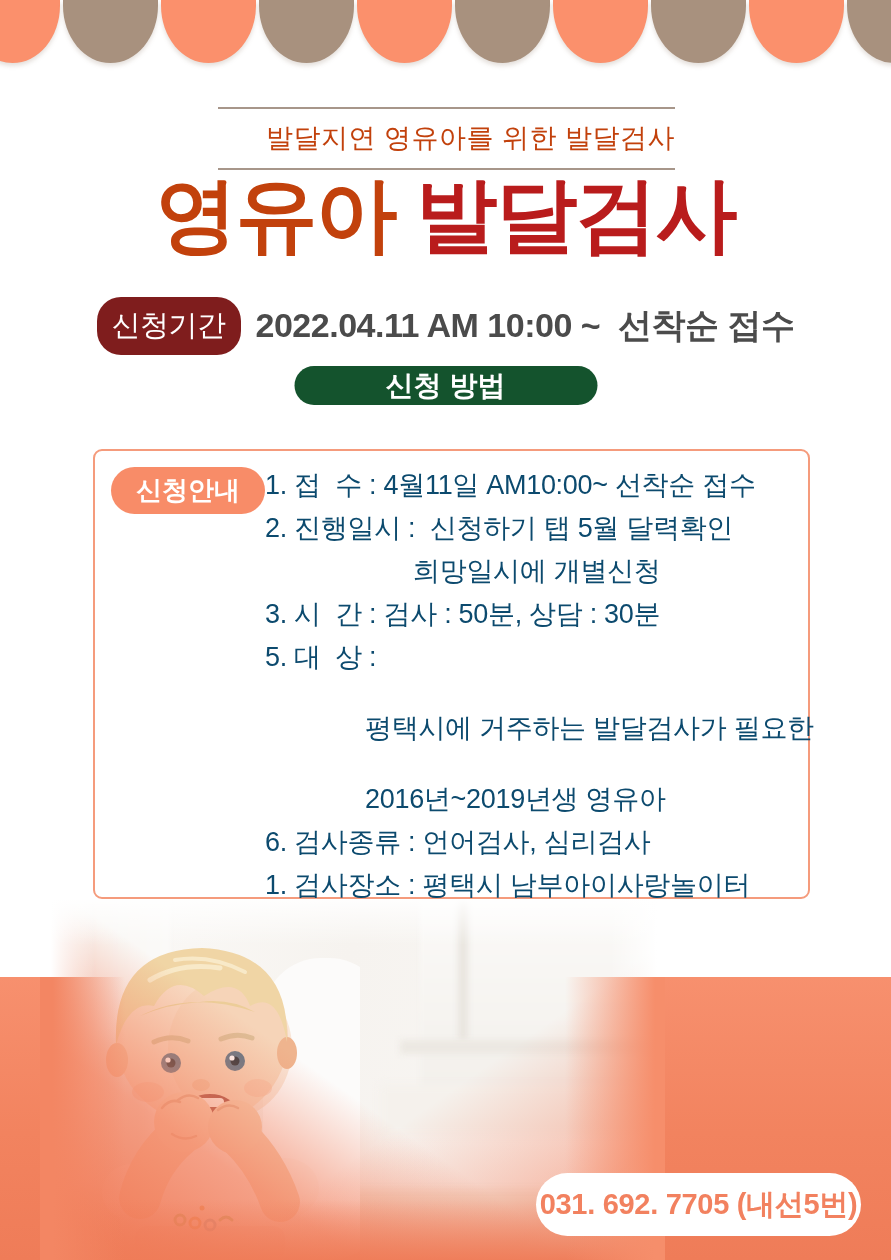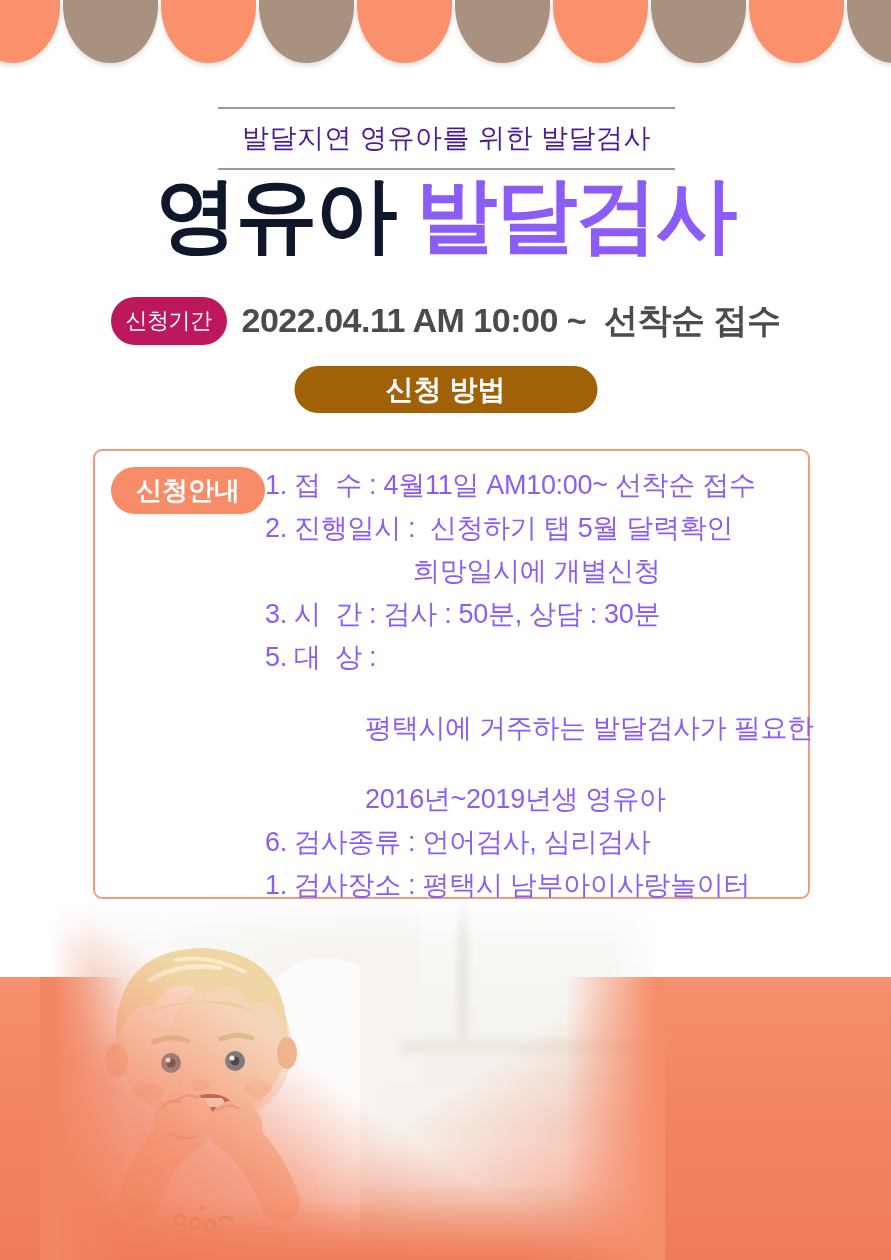--- a/index.html
+++ b/index.html
@@ -15,9 +15,9 @@
   .sc.b{background:#A8917E;}
   
   .tagline{
-    position:absolute;left:218px;top:107px;width:457px;text-align:center;
+    position:absolute;left:218px;top:107px;width:457px;text-align:right;
     border-top:2px solid #A7968A;border-bottom:2px solid #A7968A;
-    padding:11px 0 12px 0;font-size:27px;color:#4c1d95;letter-spacing:.5px;
+    padding:11px 0 12px 0;font-size:27px;color:#c2410c;letter-spacing:.5px;
   }
   
   .title{

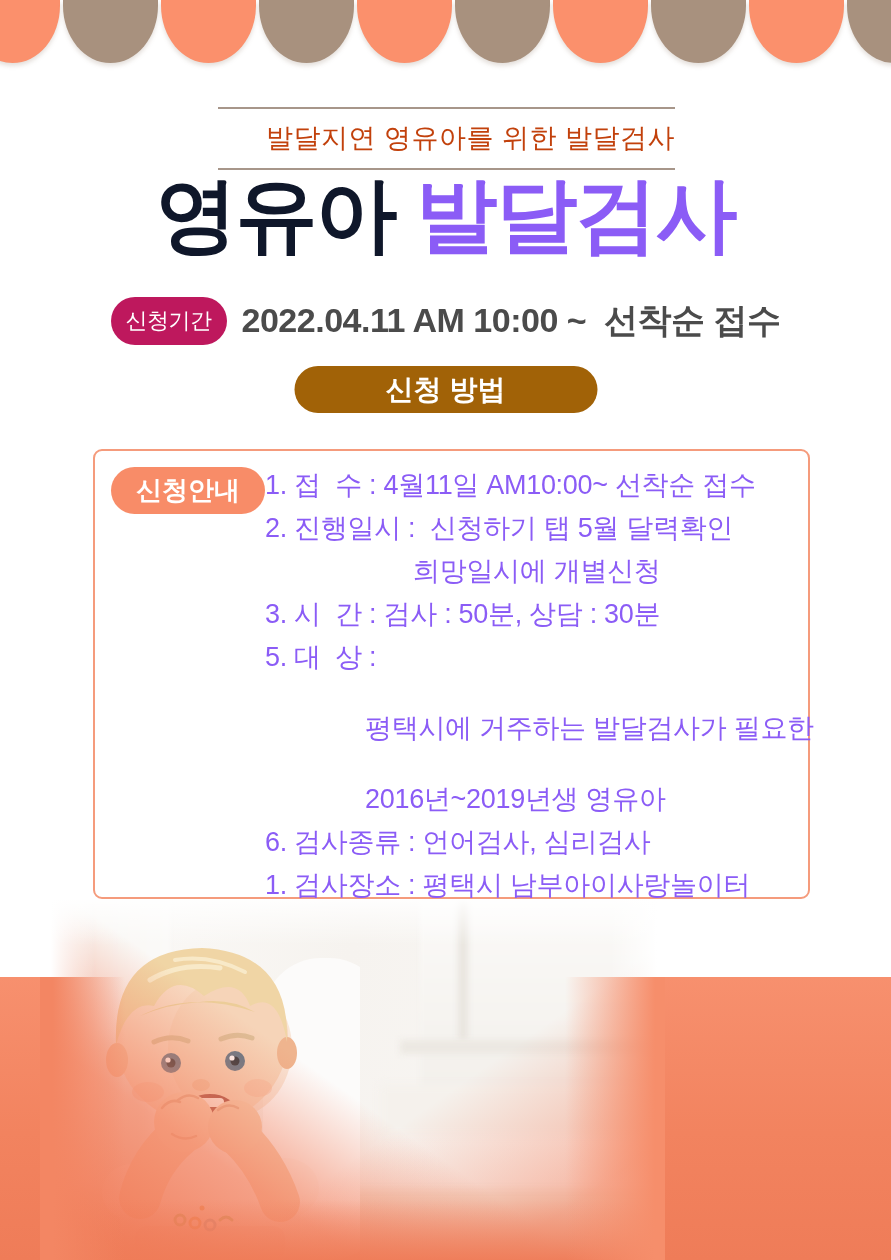--- a/index.html
+++ b/index.html
@@ -24,7 +24,7 @@
     position:absolute;left:0;right:0;top:168px;margin:0;text-align:center;
     font-size:82px;font-weight:900;line-height:1.15;letter-spacing:-2px;
   }
-  .t-orange{color:#0f172a;margin-right:20px;}
+  .t-orange{color:#c2410c;margin-right:20px;}
   .t-brown{color:#8b5cf6;font-family:Liberation Mono, monospace;}
   
   .period-row{

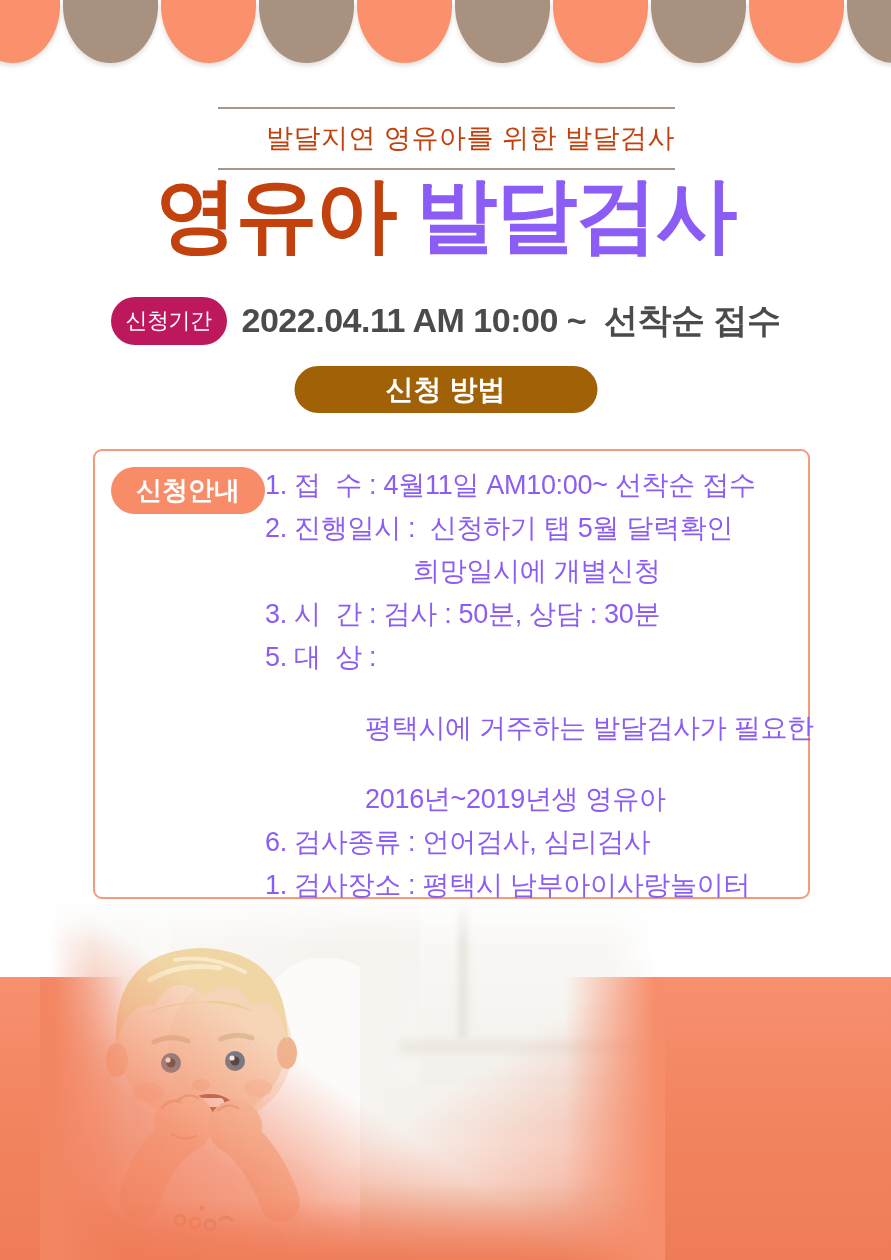--- a/index.html
+++ b/index.html
@@ -25,7 +25,7 @@
     font-size:82px;font-weight:900;line-height:1.15;letter-spacing:-2px;
   }
   .t-orange{color:#c2410c;margin-right:20px;}
-  .t-brown{color:#8b5cf6;font-family:Liberation Mono, monospace;}
+  .t-brown{color:#b91c1c;font-family:Liberation Mono, monospace;}
   
   .period-row{
     position:absolute;left:0;right:0;top:297px;display:flex;

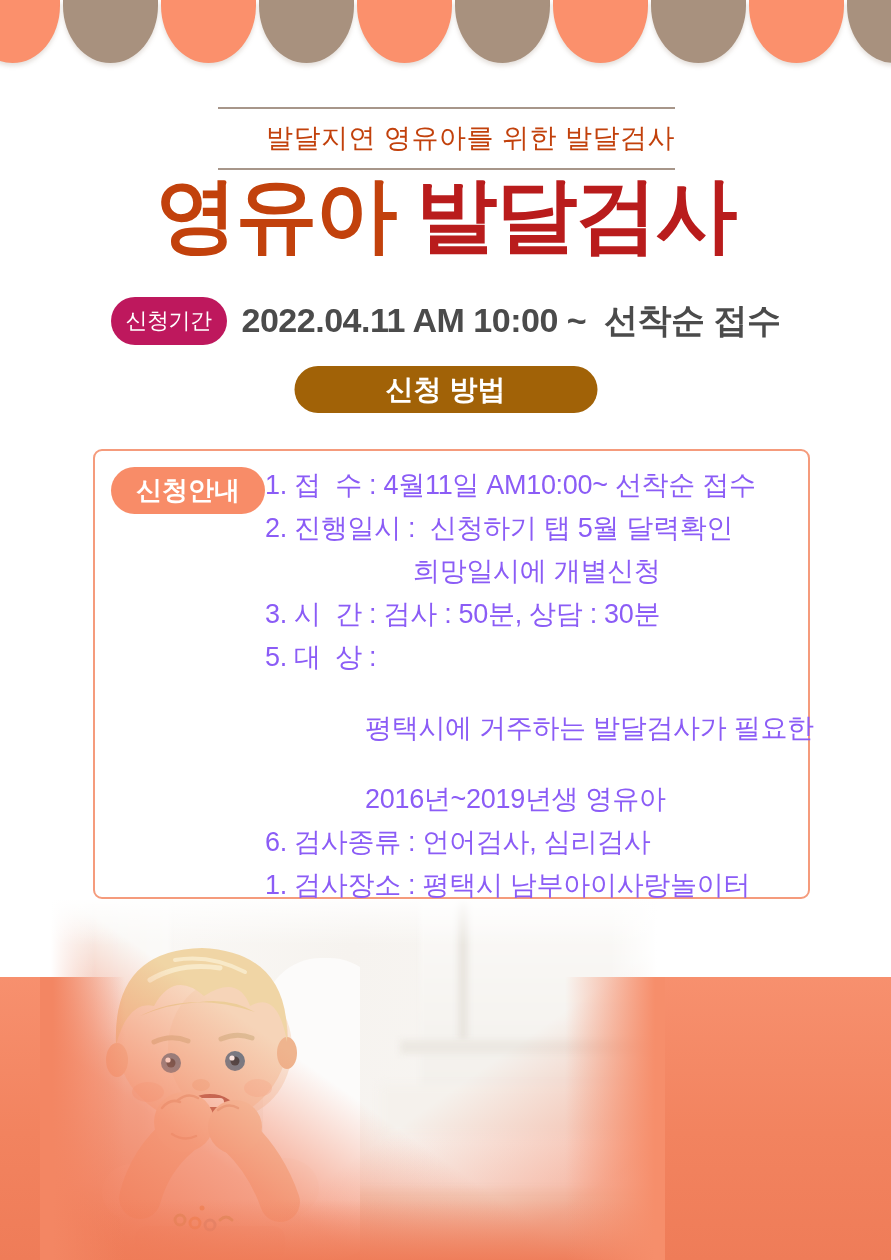--- a/index.html
+++ b/index.html
@@ -32,7 +32,7 @@
     justify-content:center;align-items:center;gap:15px;
   }
   .badge{display:inline-block;border-radius:24px;color:#ffffff;white-space:pre;}
-  .badge.taupe{background:#be185d;font-size:22px;padding:9px 15px;letter-spacing:-.5px;}
+  .badge.taupe{background:#7f1d1d;font-size:29px;padding:9px 15px;letter-spacing:-.5px;}
   .period-text{font-size:34px;font-weight:bold;color:#4B4B4B;letter-spacing:-.5px;white-space:pre;}
   
   .method-btn{

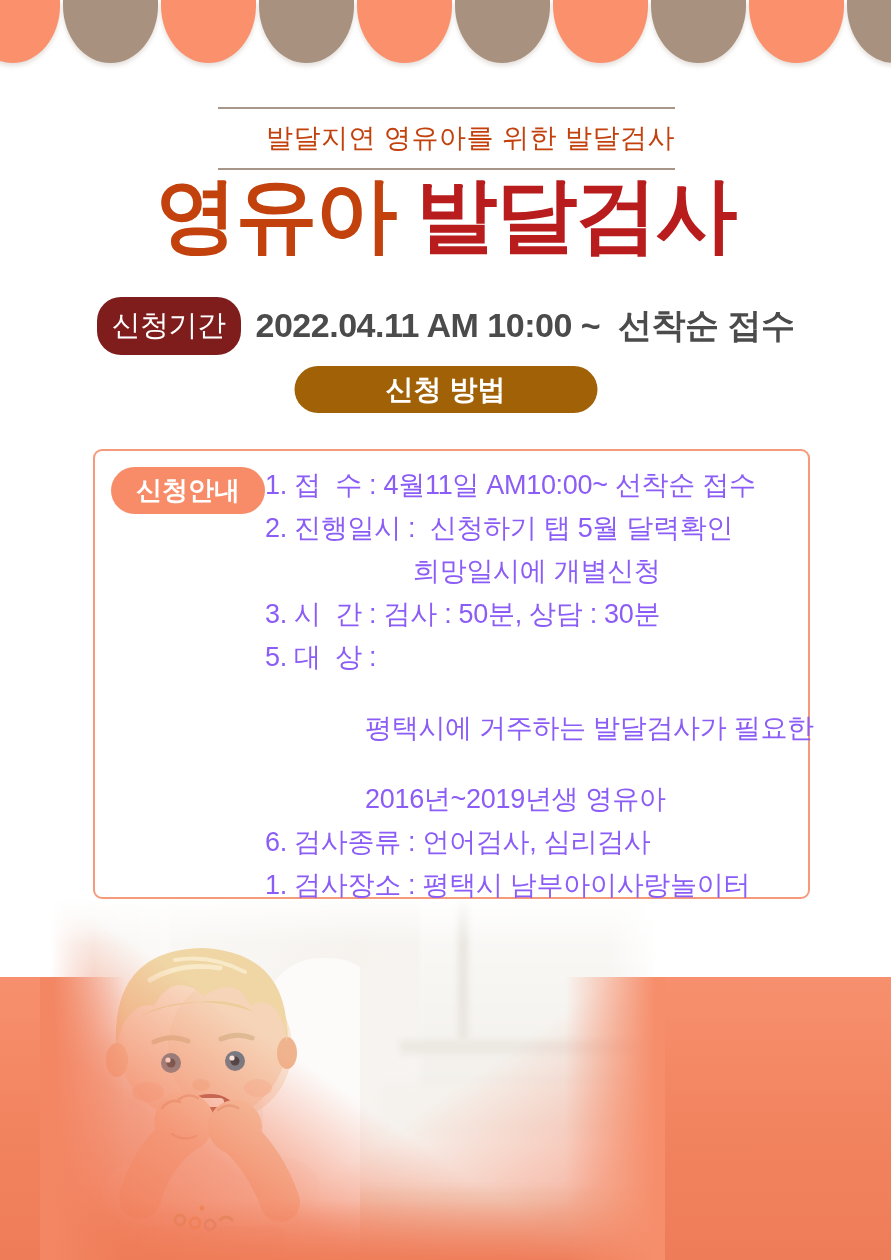--- a/index.html
+++ b/index.html
@@ -37,7 +37,7 @@
   
   .method-btn{
     position:absolute;left:50%;transform:translateX(-50%);top:366px;
-    width:303px;height:47px;border:none;border-radius:26px;background:#a16207;
+    width:303px;height:39px;border:none;border-radius:26px;background:#14532d;
     color:#ffffff;font-size:28px;font-weight:bold;cursor:pointer;
     font-family:inherit;display:flex;align-items:center;justify-content:center;
   }

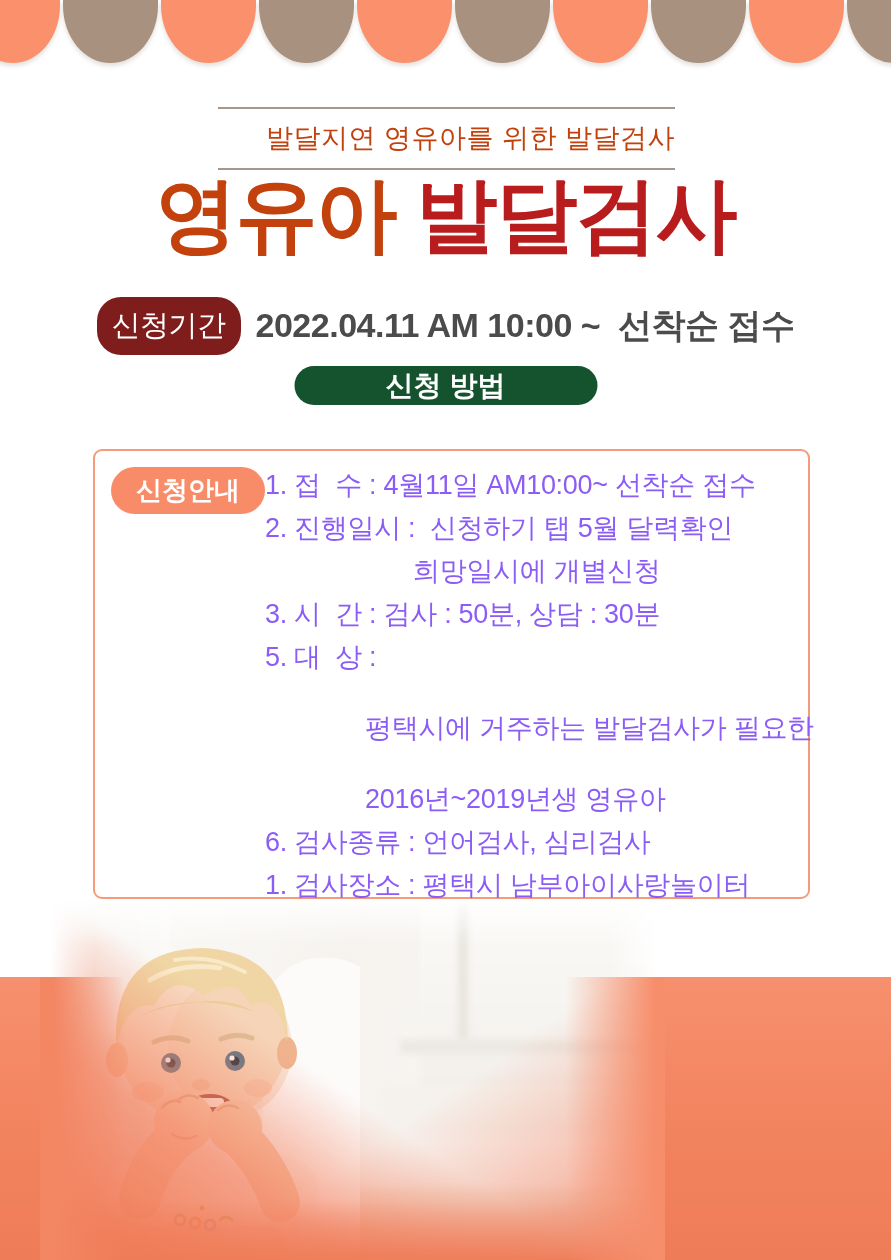--- a/index.html
+++ b/index.html
@@ -52,7 +52,7 @@
   }
   .info-list{
     position:absolute;left:170px;top:13px;right:14px;
-    font-size:27px;color:#8b5cf6;line-height:43px;letter-spacing:-.3px;
+    font-size:27px;color:#0c4a6e;line-height:43px;letter-spacing:-.3px;
   }
   .line{white-space:pre;}
   .ind-a{padding-left:148px;}

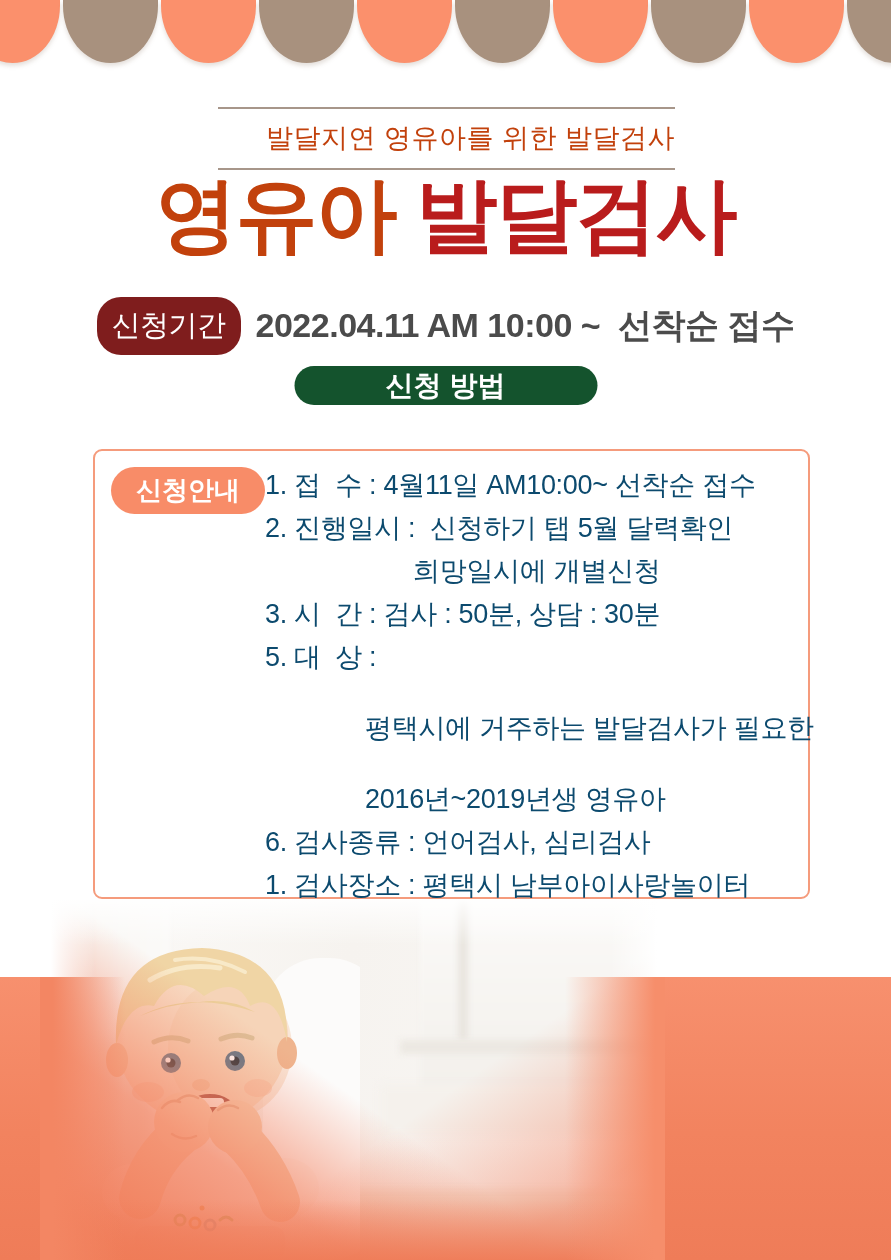--- a/index.html
+++ b/index.html
@@ -217,6 +217,9 @@
     <div class="fade-top"></div>
   </div>
 
+  <div class="phone-pill">
+    <span class="phone-text">031. 692. 7705 (내선5번)</span>
+  </div>
 
 </div>
 

